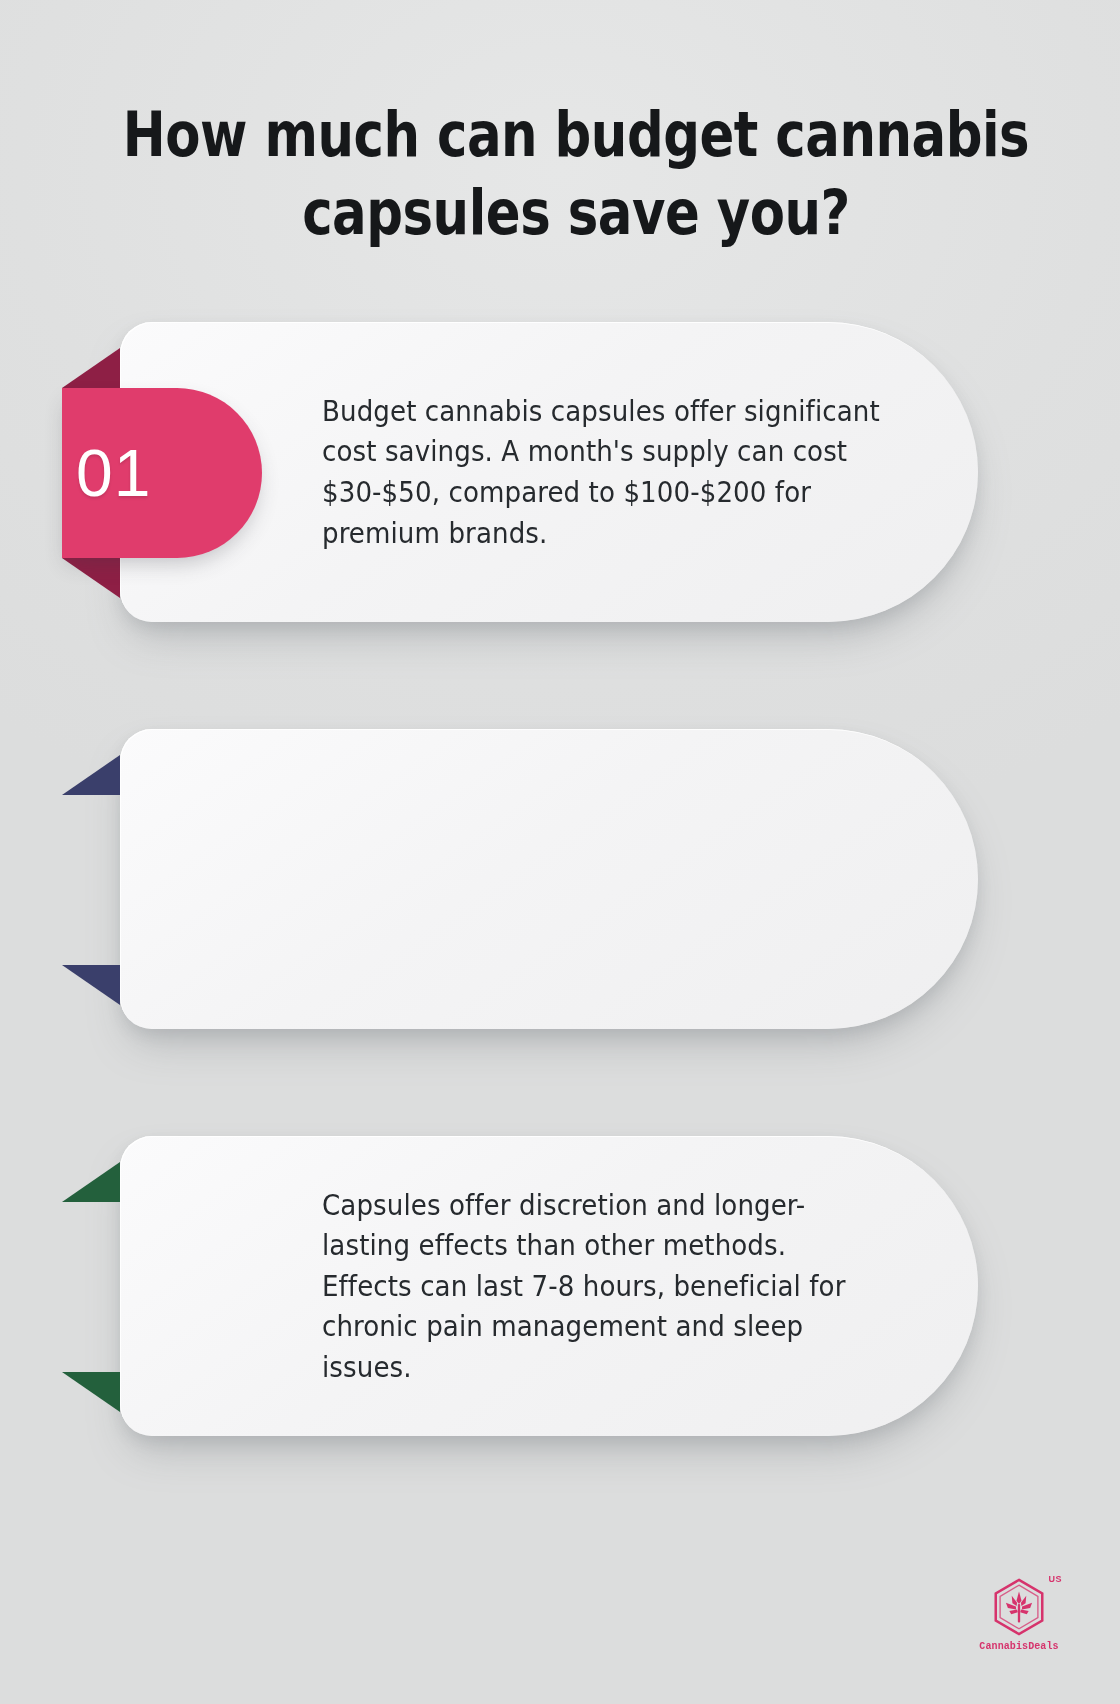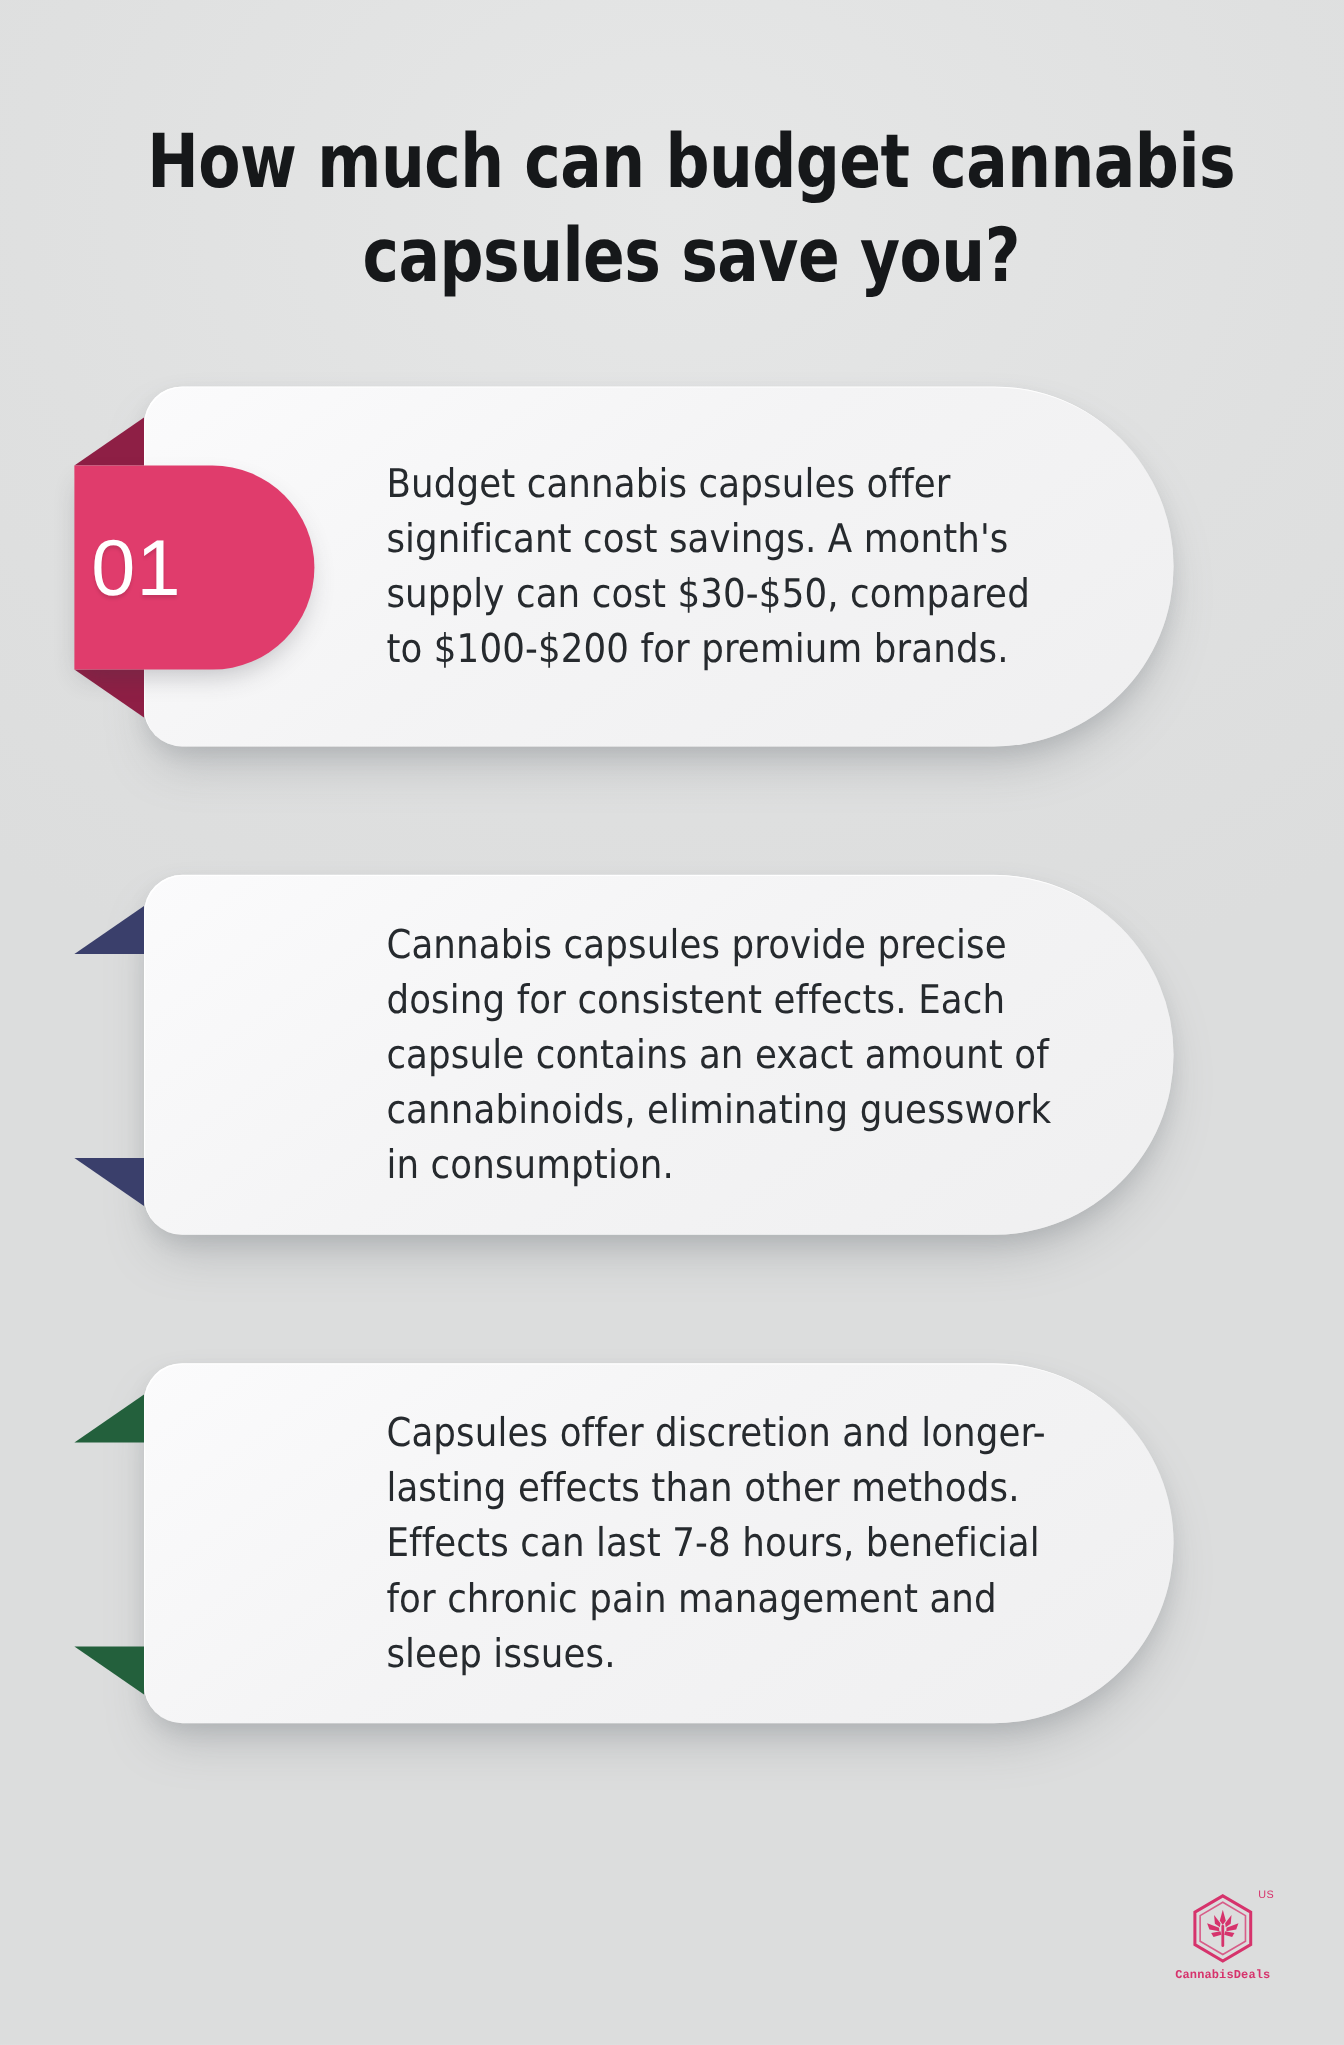--- a/index.html
+++ b/index.html
@@ -121,7 +121,7 @@
   }
   .card-text p {
     font-family:"Liberation Sans Narrow","DejaVu Sans Condensed","Liberation Sans", sans-serif;
-    font-size:33px;
+    font-size:29px;
     line-height:1.40;
     color:#262a2e;
     letter-spacing:0.1px;

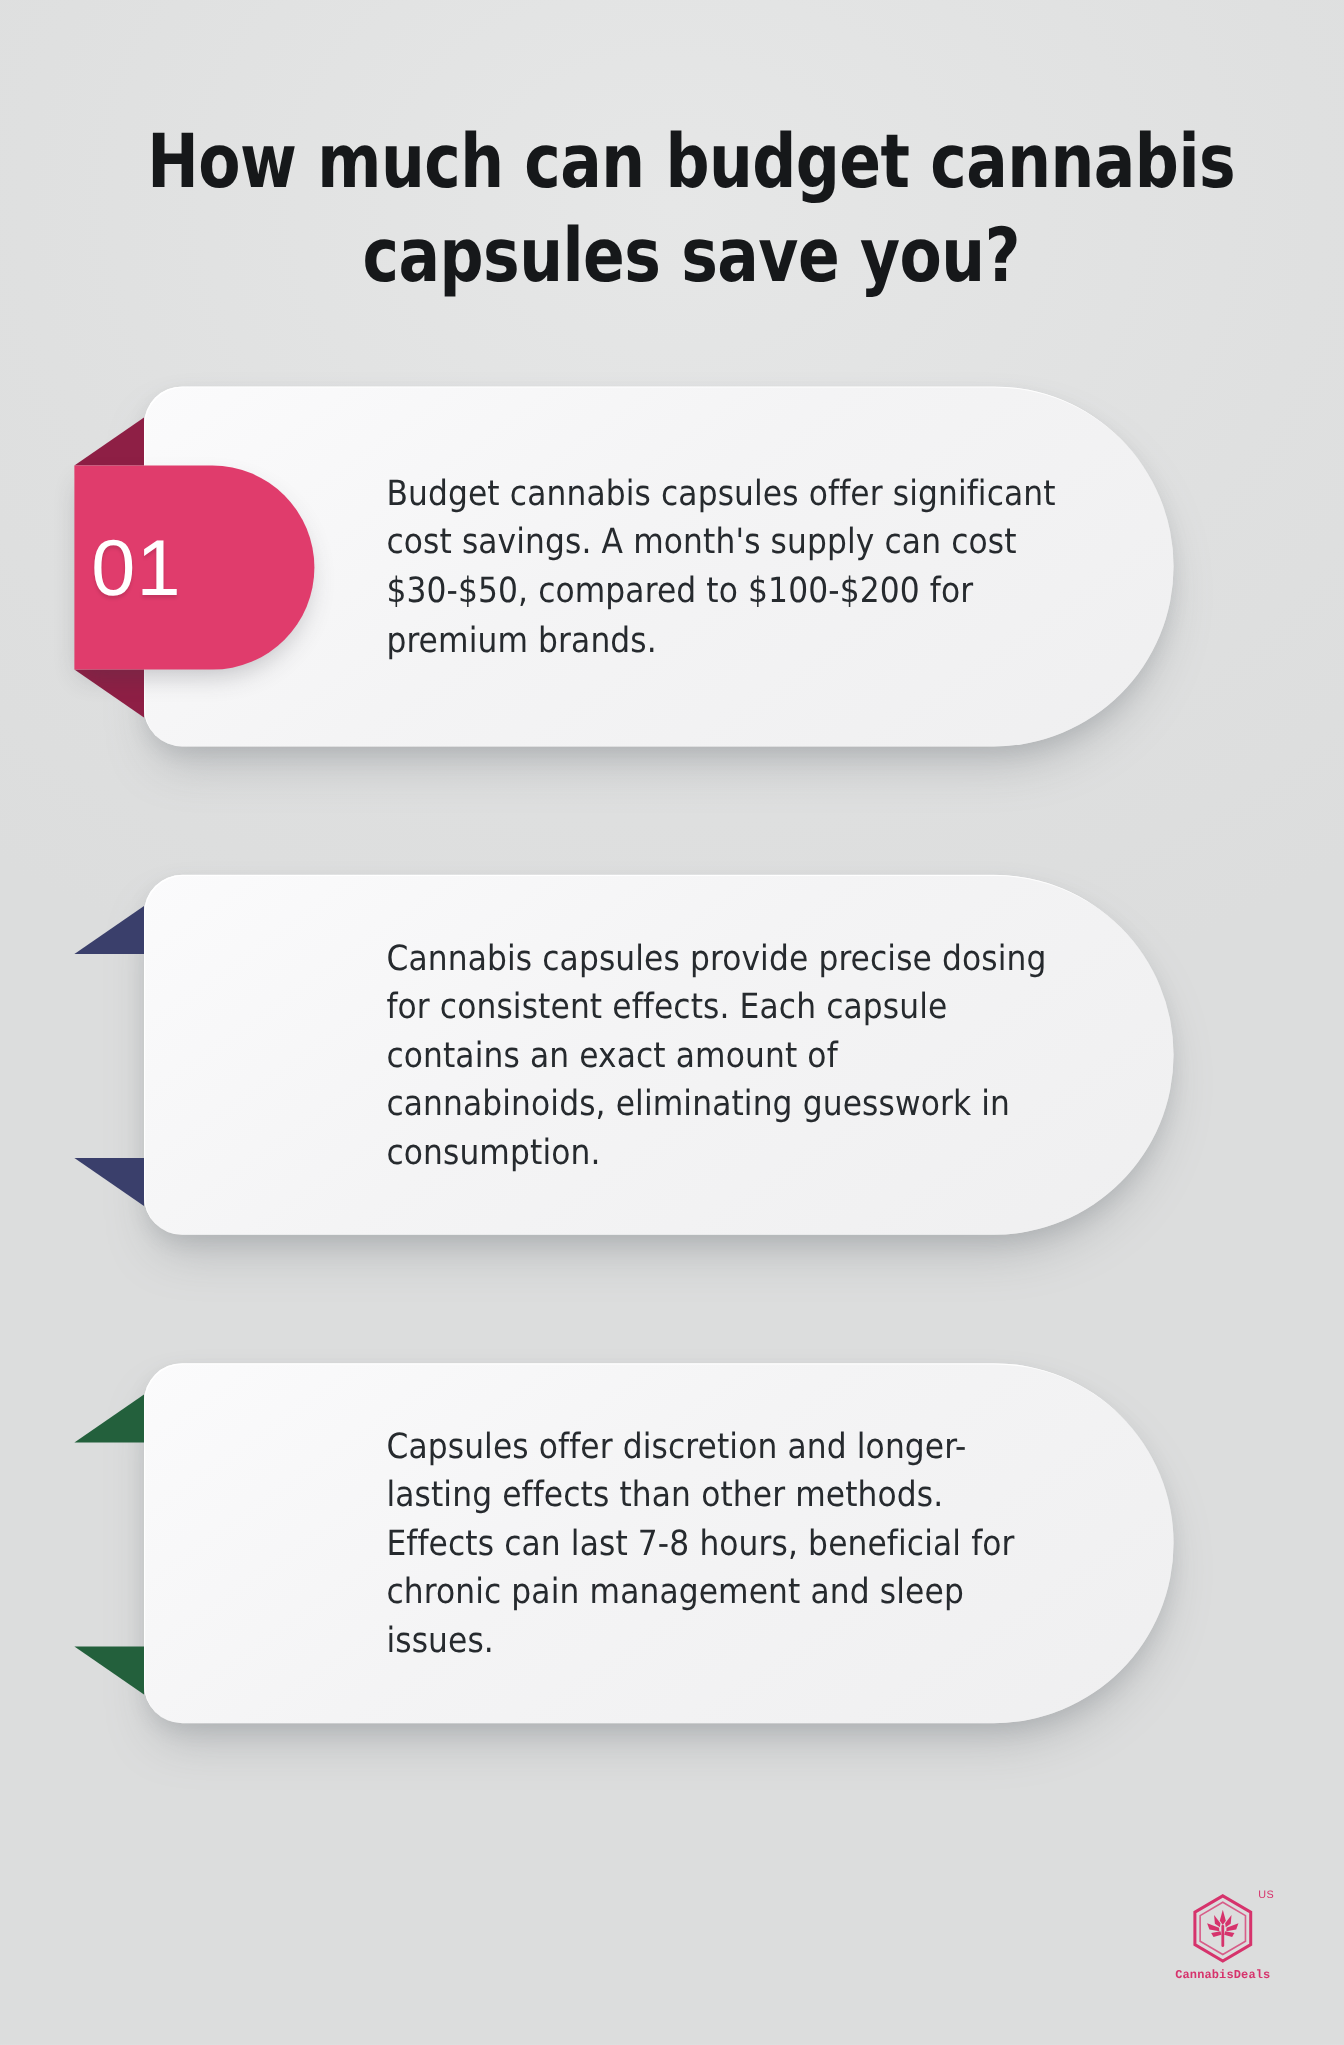--- a/index.html
+++ b/index.html
@@ -193,9 +193,6 @@
       <div class="fold-bottom">
           <div class="tri"></div>
         </div>
-      <div class="card-text">
-        <p>Cannabis capsules provide precise dosing for consistent effects. Each capsule contains an exact amount of cannabinoids, eliminating guesswork in consumption.</p>
-      </div>
     </div>
 
     <div class="card-row" style="--accent:#41a367; --dark:#23603c;">

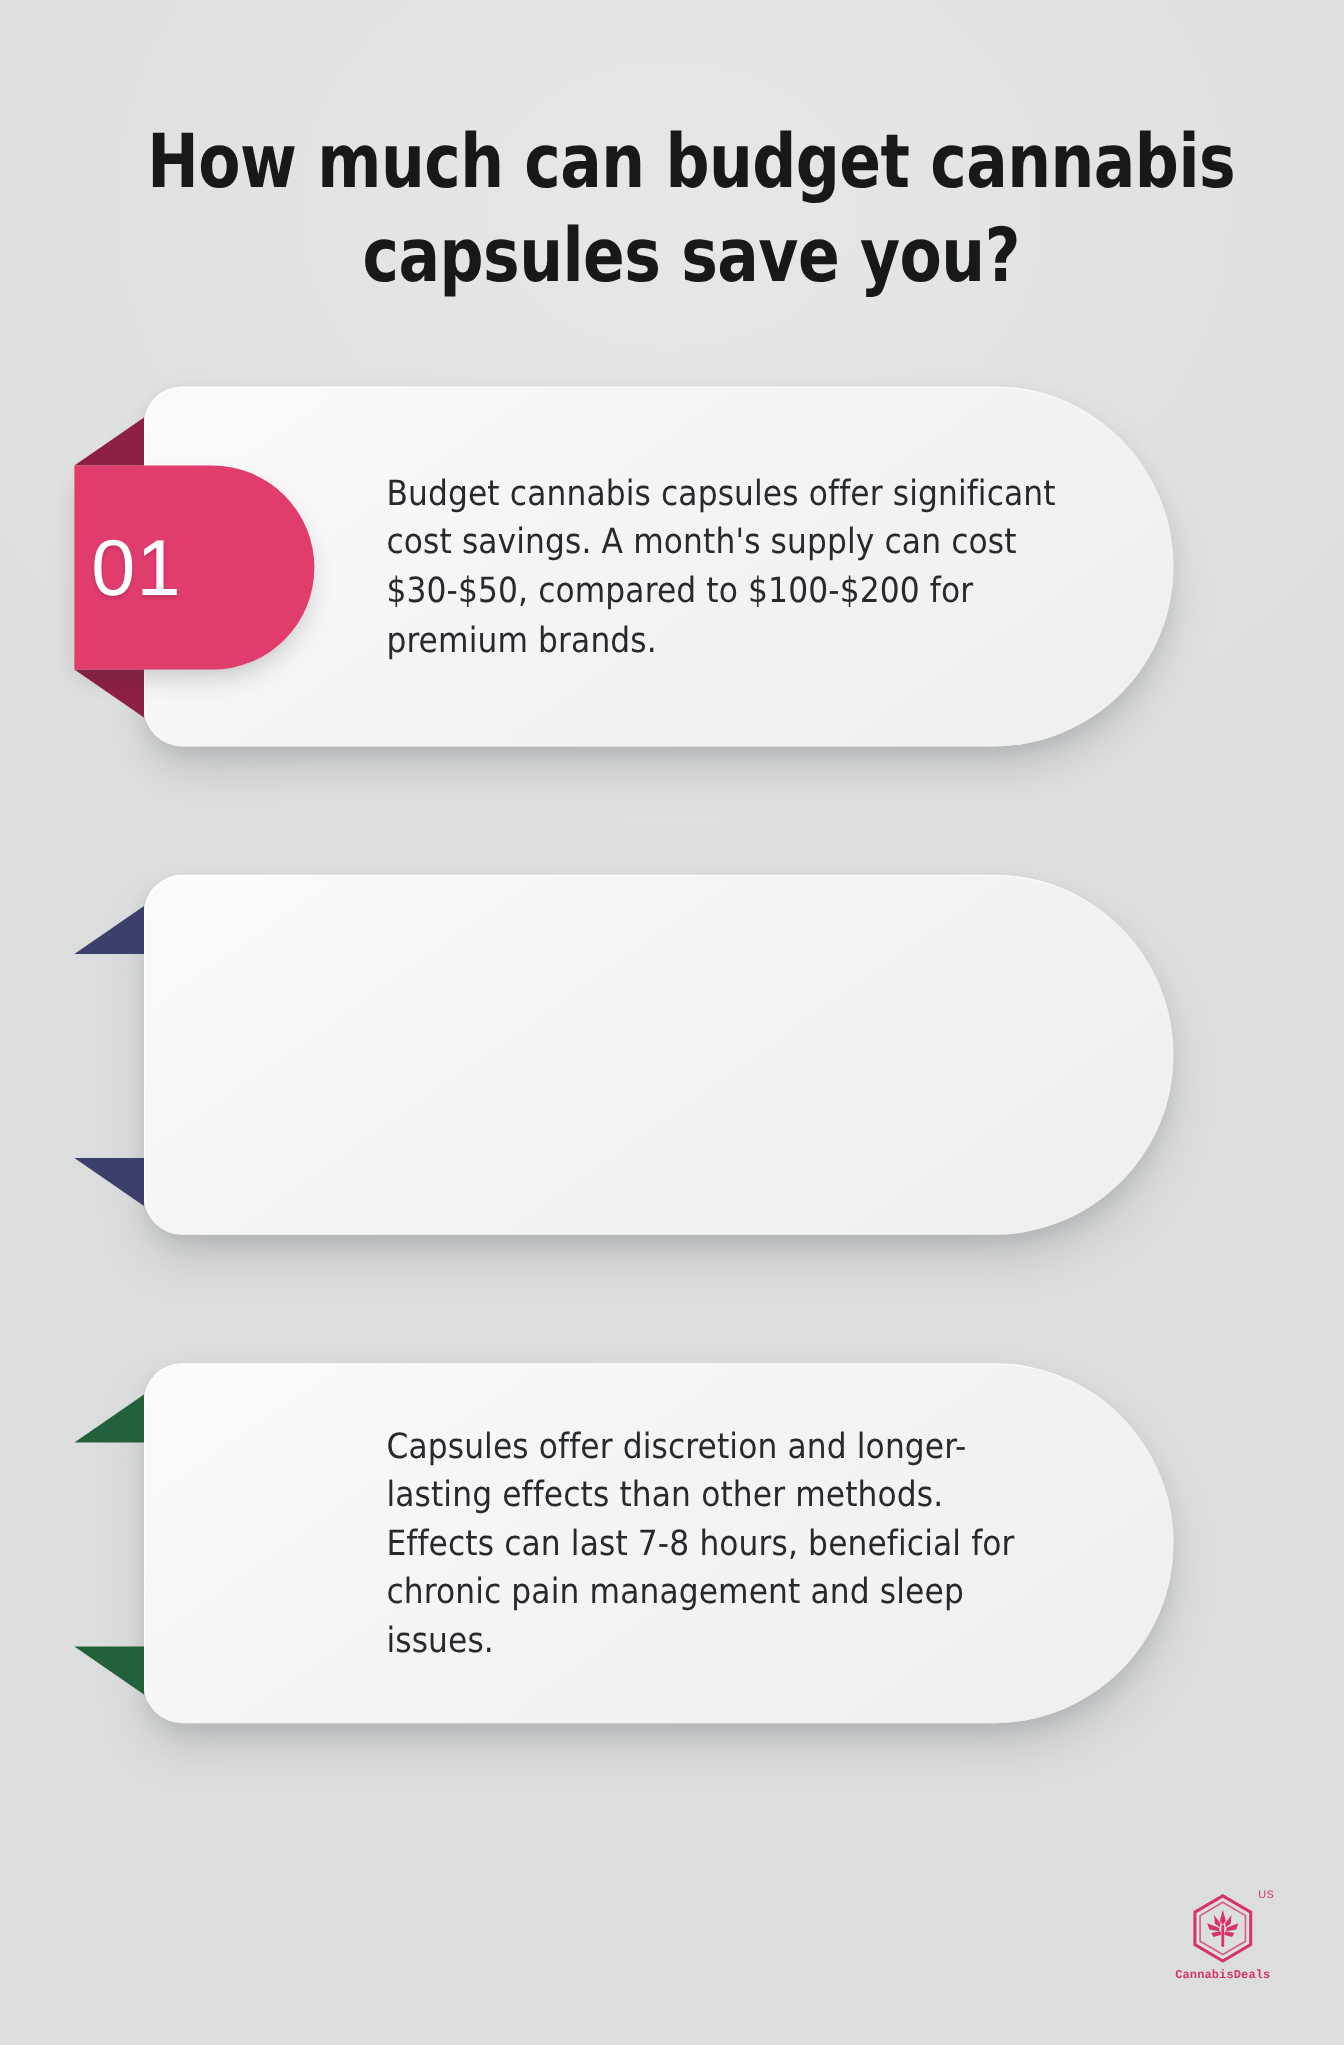--- a/index.html
+++ b/index.html
@@ -145,7 +145,7 @@
     position:absolute;
     right:-12px; top:-2px;
     font-size:9px;
-    font-weight:400;
+    font-weight:700;
     color:#d6336c;
     letter-spacing:0.5px;
   }

